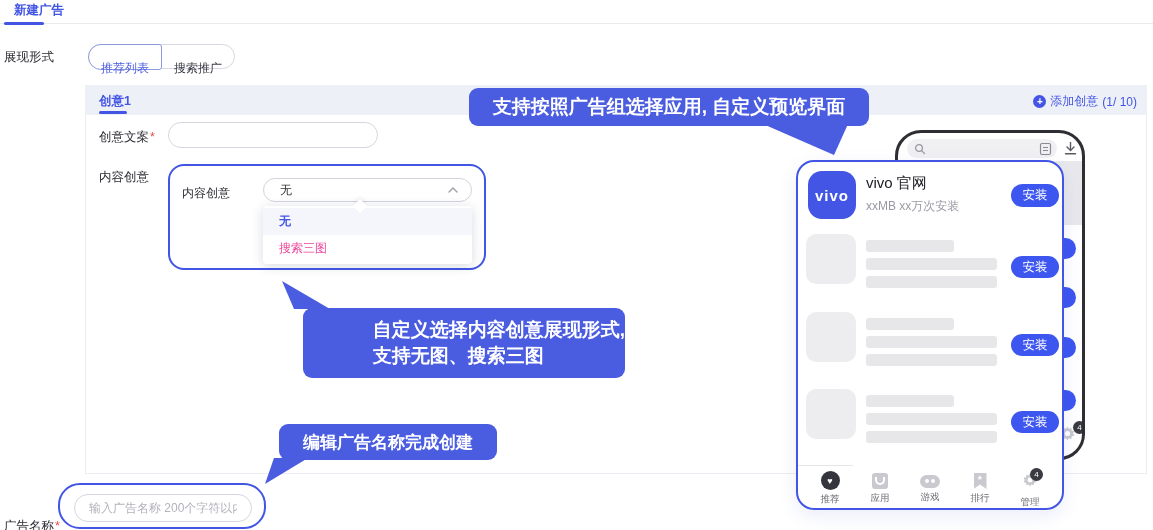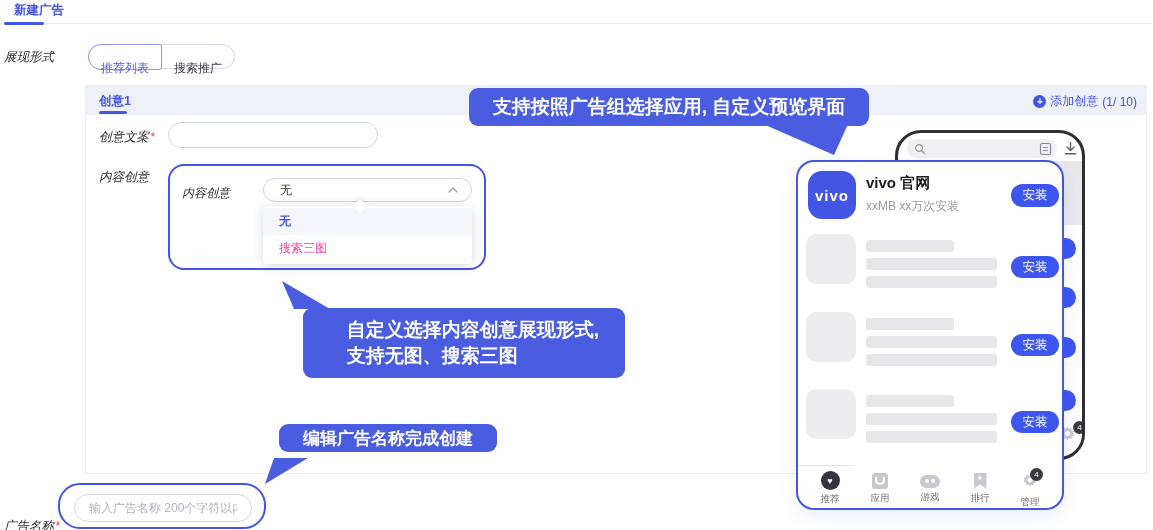--- a/index.html
+++ b/index.html
@@ -12,7 +12,7 @@
   .top-tab{left:14px;top:2px;font-size:12.5px;font-weight:700;color:#4255e4;cursor:pointer;text-align:right;}
   .top-divider{left:0;top:23px;width:1153px;height:1px;background:#eaeaef;}
   .top-indicator{left:4px;top:22px;width:40px;height:3px;background:#4255e4;border-radius:2px;}
-  .form-label{font-size:12.5px;color:#2b2b33;font-style:italic;}
+  .form-label{font-size:12.5px;color:#2b2b33;}
   .req{color:#e34d4d;margin-left:1px;}
   
   .segmented{left:88px;top:44px;height:25px;display:flex;align-items:stretch;background:#fff;

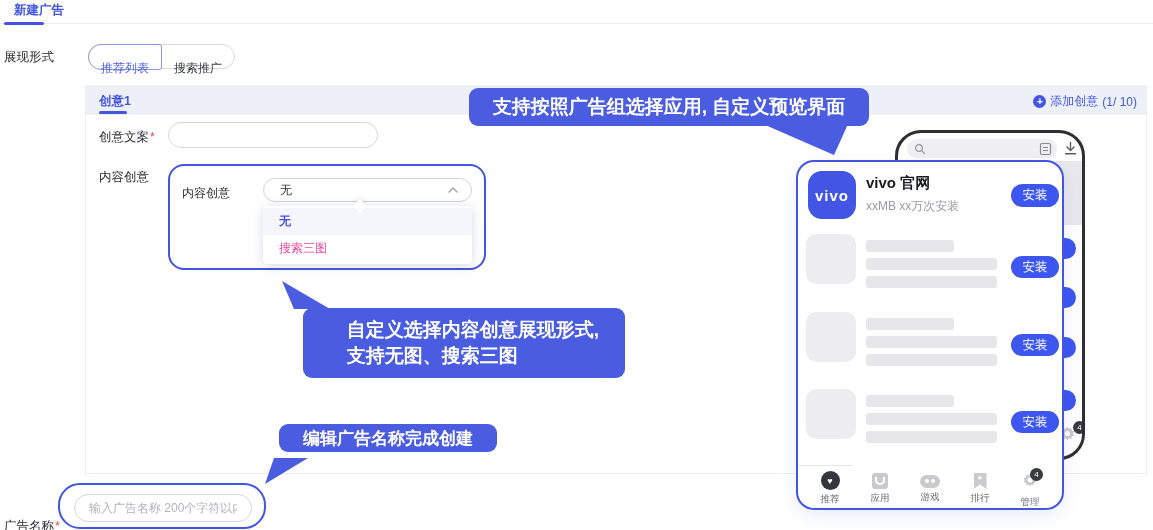--- a/index.html
+++ b/index.html
@@ -62,7 +62,7 @@
     box-sizing:border-box;z-index:3;box-shadow:0 6px 18px rgba(60,80,200,.10);overflow:hidden;}
   .logo{position:absolute;left:10px;top:9px;width:48px;height:48px;border-radius:14px;background:#4255e4;
     color:#fff;font-size:15px;font-weight:700;letter-spacing:1px;display:flex;align-items:center;justify-content:center;}
-  .app-name{position:absolute;left:68px;top:12px;font-size:15px;font-weight:700;color:#1b1b22;}
+  .app-name{position:absolute;left:68px;top:12px;font-size:15px;font-weight:400;color:#1b1b22;}
   .app-meta{position:absolute;left:68px;top:36px;font-size:12px;color:#9a9aa4;}
   .install-btn{position:absolute;width:48px;height:23px;border-radius:12px;background:#3d56f0;color:#fff;
     font-size:12.5px;display:flex;align-items:center;justify-content:center;cursor:pointer;}

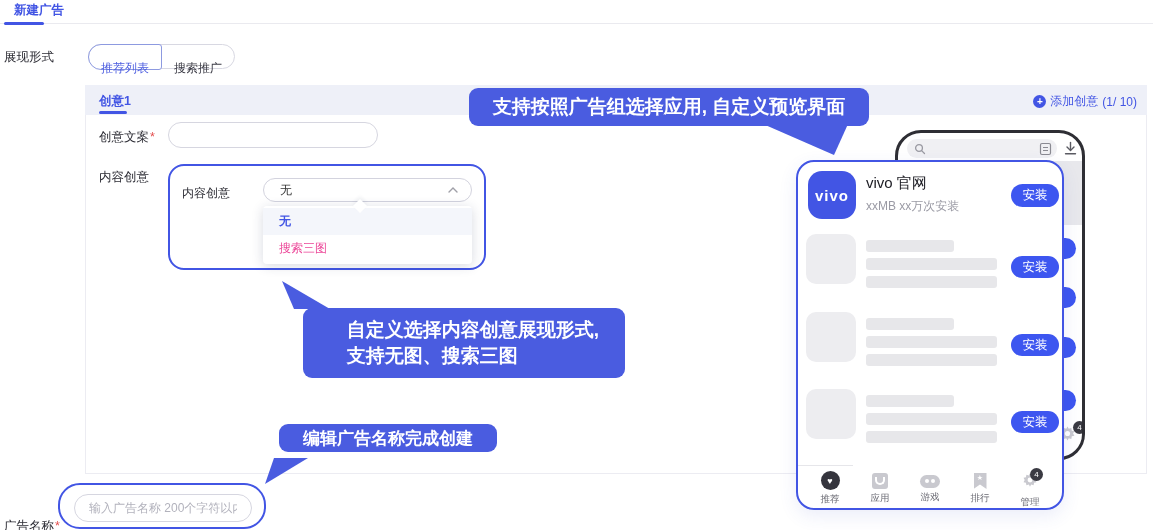--- a/index.html
+++ b/index.html
@@ -135,7 +135,7 @@
   <polygon points="15,0 100,0 86,31" fill="#4a5ce0"></polygon>
 </svg>
 
-<div class="abs callout" style="left:277px;top:308px;width:322px;height:70px;font-size:19px;justify-content:center;padding-left:18px;box-sizing:border-box;">
+<div class="abs callout" style="left:277px;top:308px;width:322px;height:70px;font-size:19px;justify-content:flex-end;padding-left:18px;box-sizing:border-box;">
   <div>
     <div>自定义选择内容创意展现形式,</div>
     <div>支持无图、搜索三图</div>

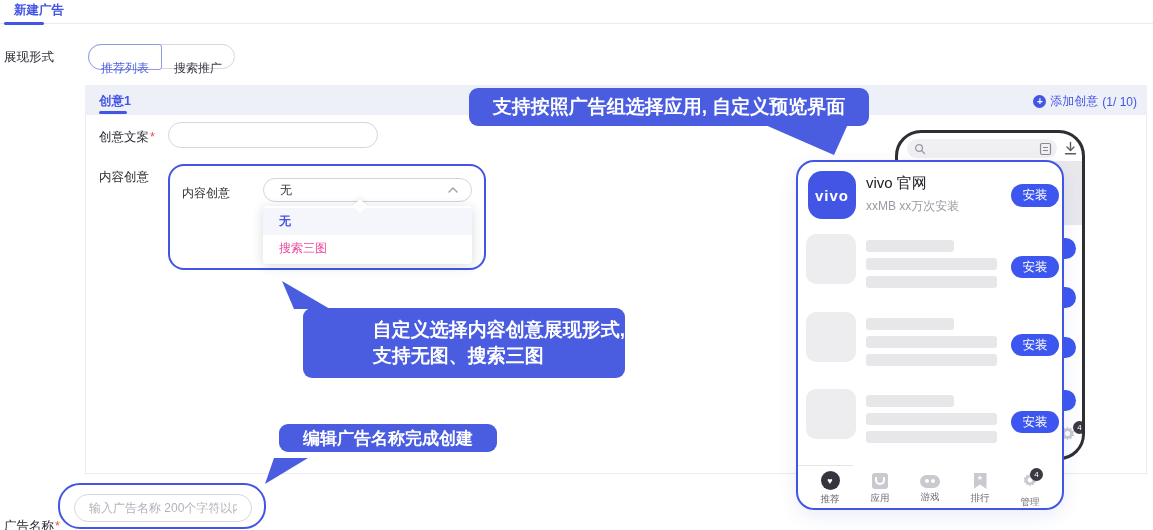--- a/index.html
+++ b/index.html
@@ -145,7 +145,7 @@
   <polygon points="2,0 50,28 14,28" fill="#4a5ce0"></polygon>
 </svg>
 
-<div class="abs callout" style="left:253px;top:424px;width:218px;height:28px;font-size:17px;">编辑广告名称完成创建</div>
+<div class="abs callout" style="left:253px;top:424px;width:218px;height:36px;font-size:17px;">编辑广告名称完成创建</div>
 <svg class="abs tail" style="left:262px;top:458px;" width="48" height="28">
   <polygon points="3,26 12,0 46,0" fill="#4a5ce0"></polygon>
 </svg>

